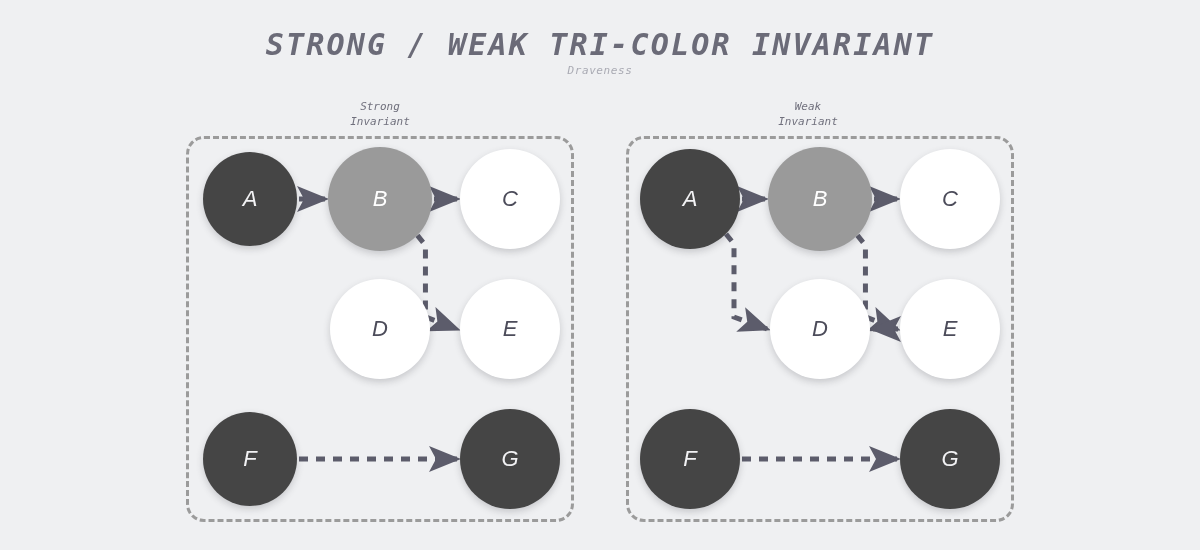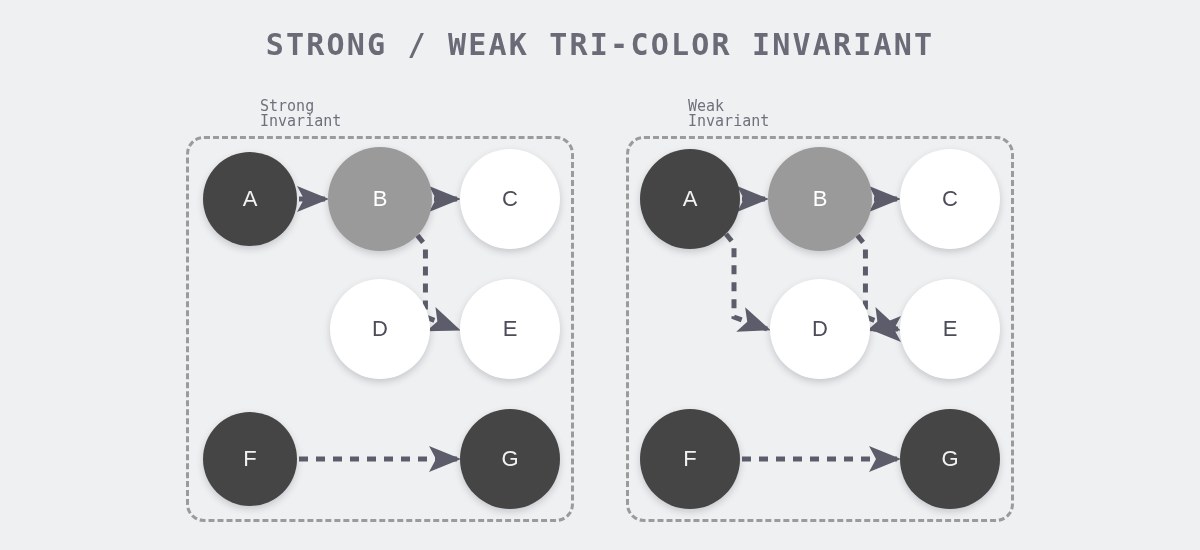--- a/index.html
+++ b/index.html
@@ -19,6 +19,7 @@
     left: 0; top: 0;
     width: 1200px;
     height: 397px;
+    font-style: italic;
   }
 
   

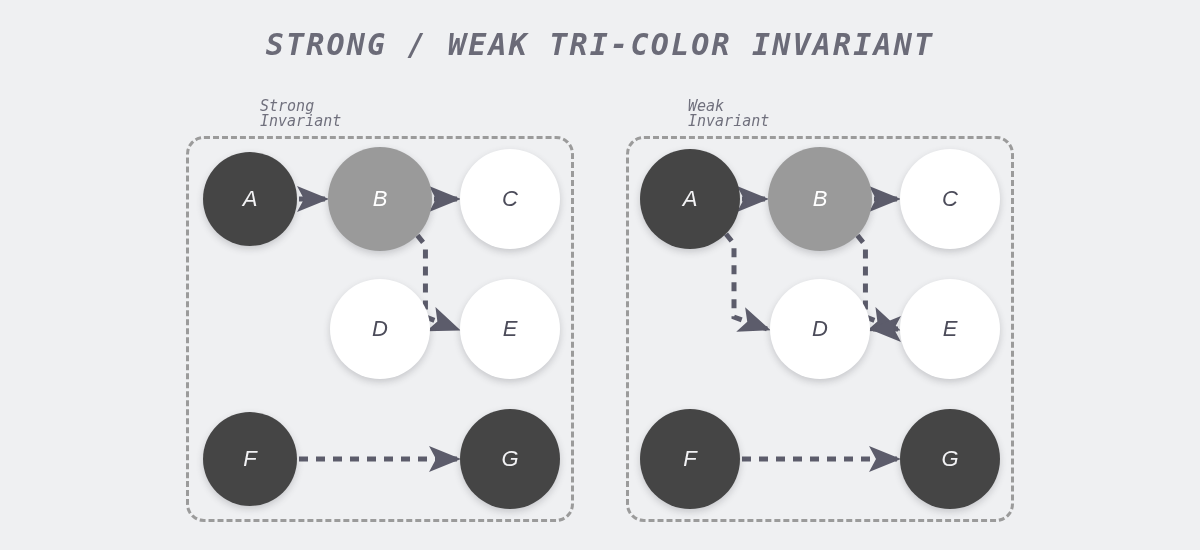--- a/index.html
+++ b/index.html
@@ -107,6 +107,7 @@
 <div class="stage">
 
   <div class="title">STRONG / WEAK TRI-COLOR INVARIANT</div>
+  <div class="subtitle">Draveness</div>
 
   <div id="panel-frames">
       <div class="panel-label" style="left: 260px; top: 99px;">Strong

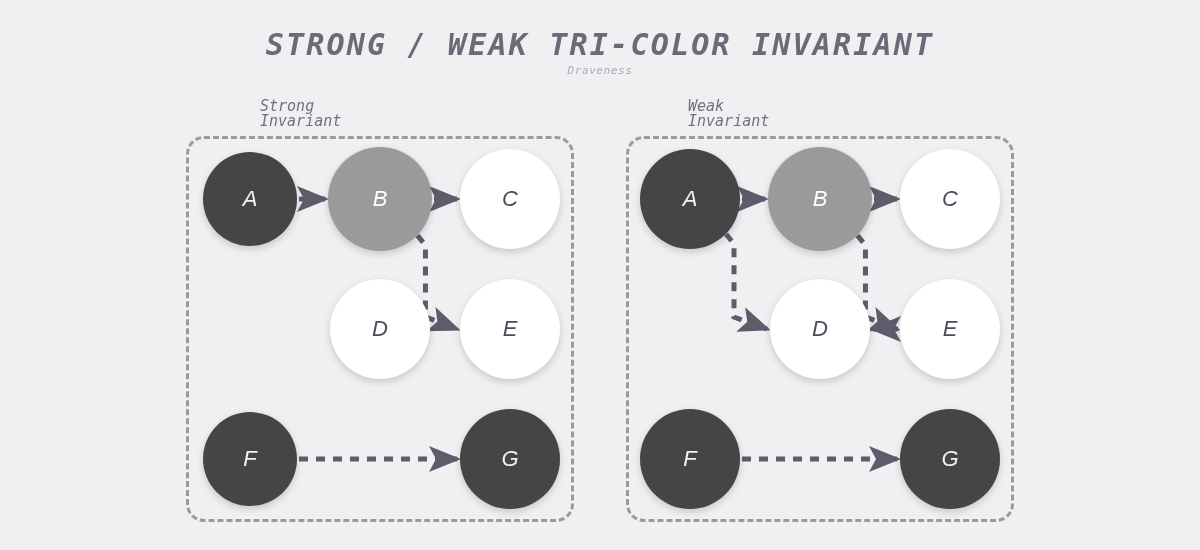--- a/index.html
+++ b/index.html
@@ -58,8 +58,9 @@
   }
   .panel-label {
     position: absolute;
+    text-align: center;
     font-family: "DejaVu Sans Mono", "Liberation Mono", monospace;
-    font-size: 15px;
+    font-size: 11px;
     line-height: 15px;
     color: #70707d;
     white-space: pre-line;

